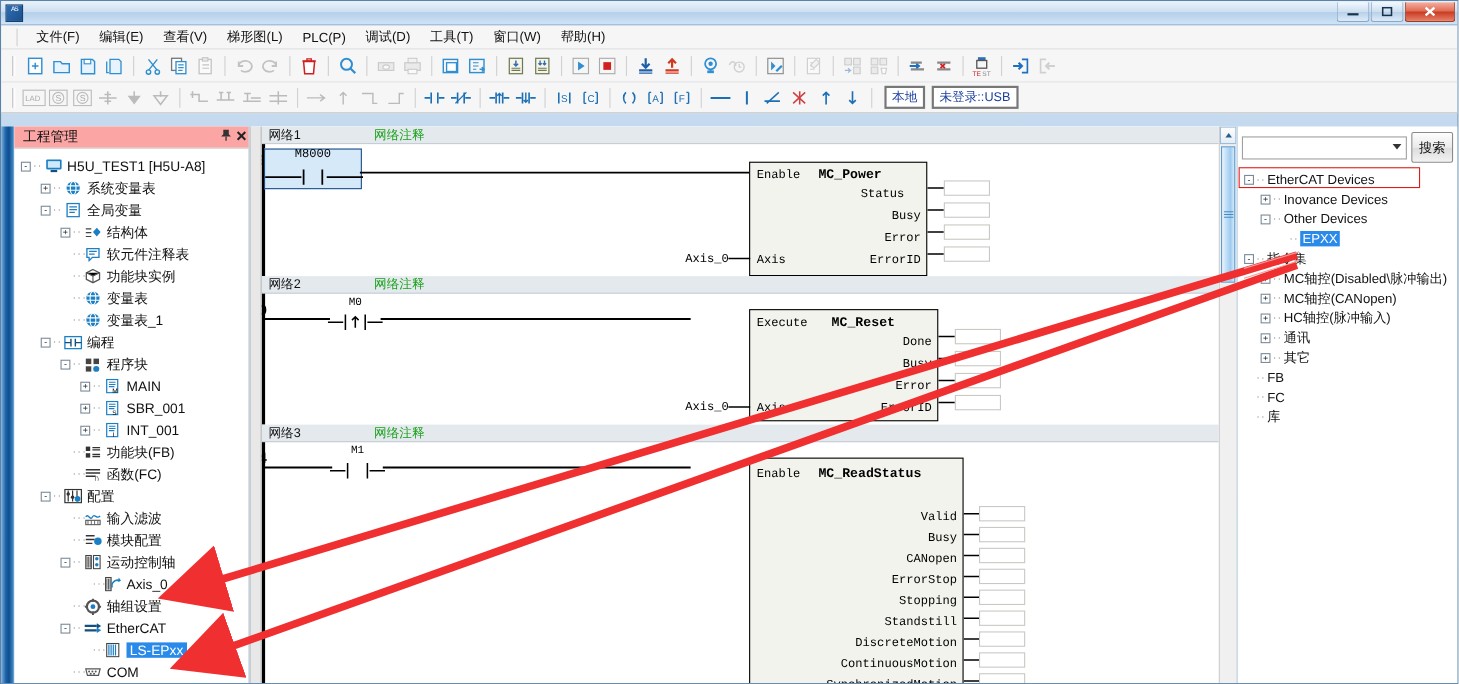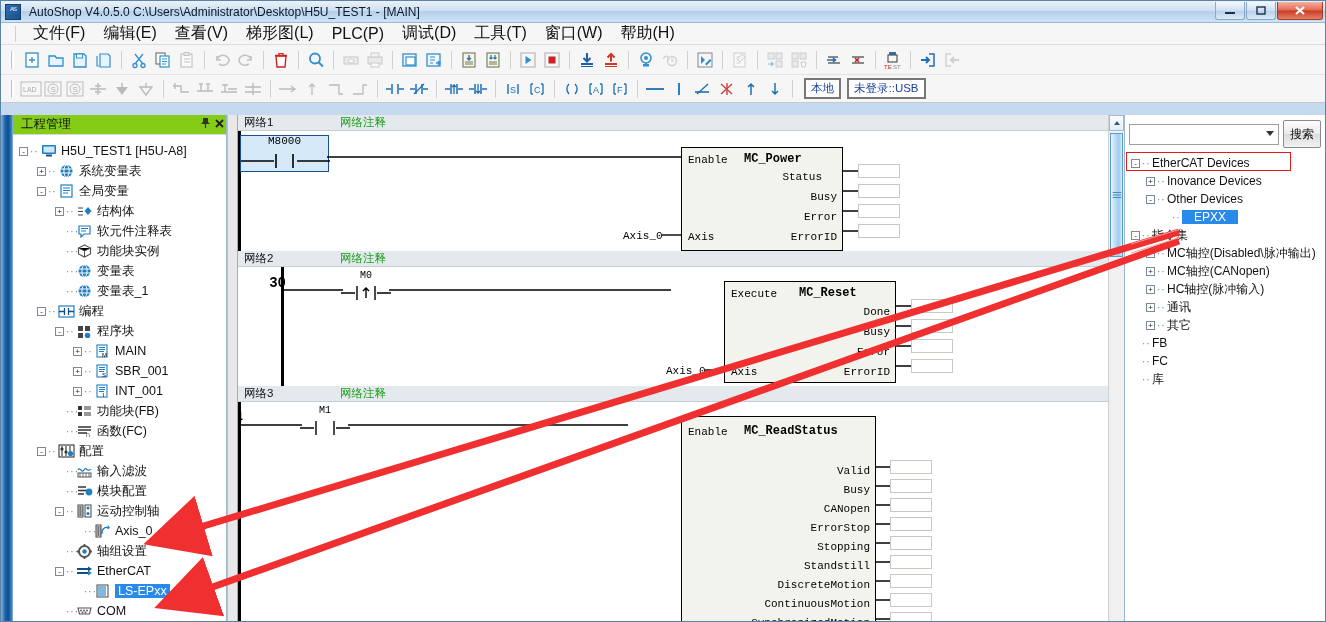--- a/index.html
+++ b/index.html
@@ -241,7 +241,6 @@
     <div class="app-icon">
       <div class="ai-top">AS</div>
     </div>
-    <div class="title-text">AutoShop V4.0.5.0  C:\Users\Administrator\Desktop\H5U_TEST1 - [MAIN]</div>
     <div class="winbtns">
       <div class="winbtn">
         <svg width="12" height="10">

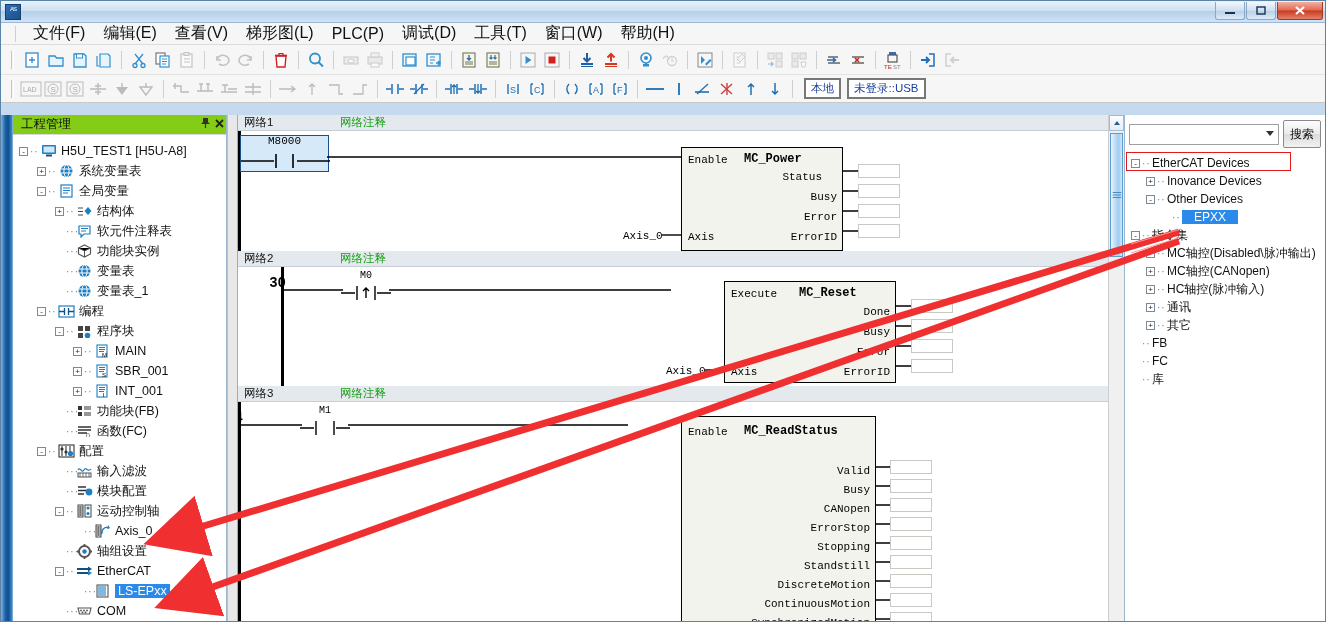--- a/index.html
+++ b/index.html
@@ -75,7 +75,7 @@
   }
   .menu-item {
     padding: 2px 9px;
-    font-size: 16px; color:#111;
+    font-size: 12px; color:#111;
     font-family: "Liberation Sans", sans-serif;
     white-space: nowrap;
     text-align: right;

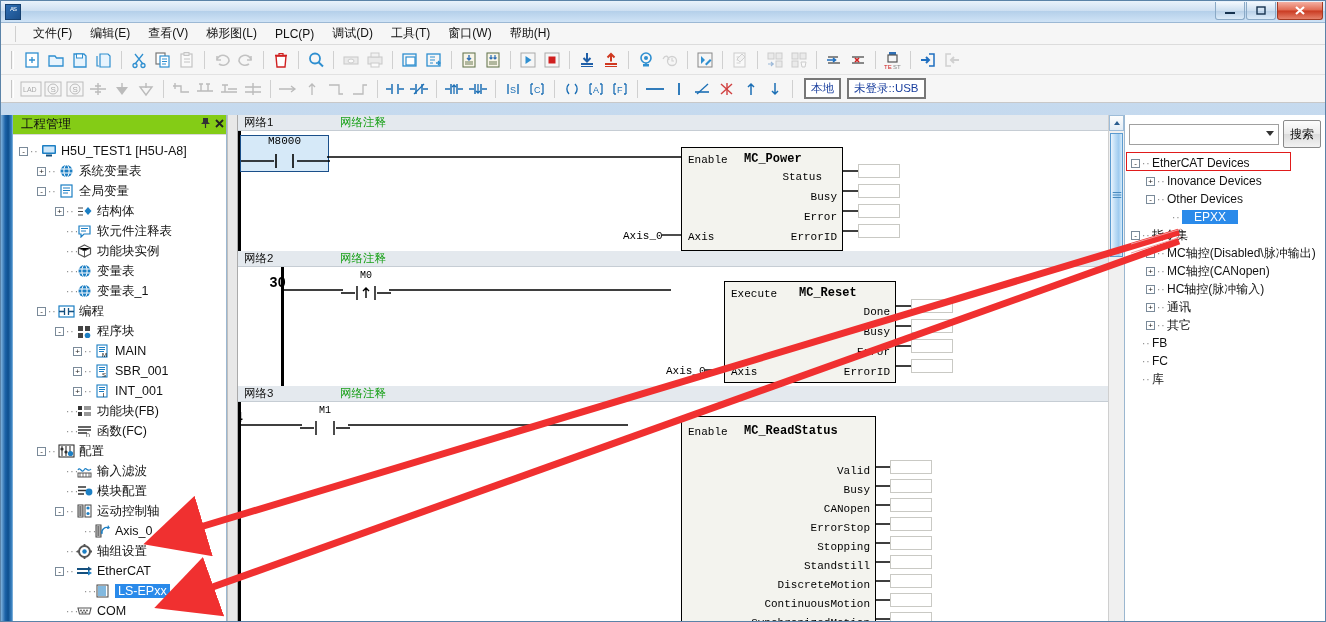--- a/index.html
+++ b/index.html
@@ -128,7 +128,7 @@
   }
   .panel-head {
     height: 20px;
-    background:#84cc16;
+    background:#fca5a5;
     border-bottom:1px solid #d8d8d8;
     display:flex; align-items:center;
     padding: 0 0 0 8px;

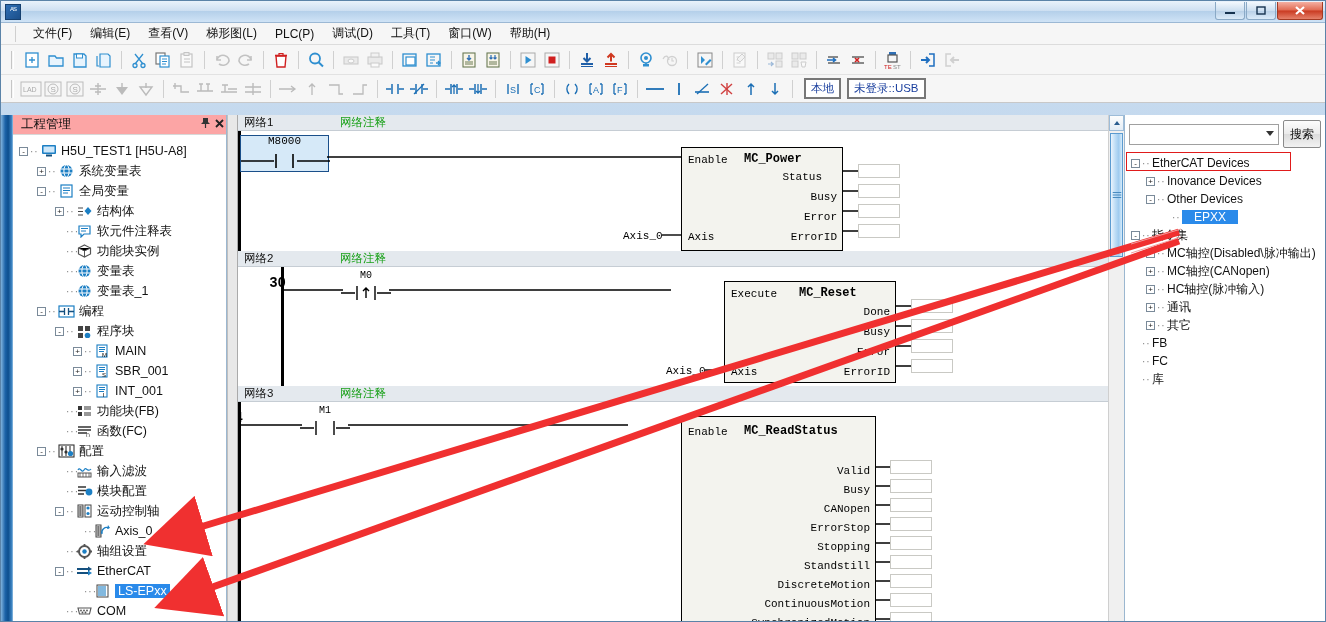--- a/index.html
+++ b/index.html
@@ -223,7 +223,7 @@
   .tbox-tree { padding: 2px 0 0 4px; position:relative; }
   .tb-node { display:flex; align-items:center; height:18px; white-space:nowrap; }
   .tb-lbl { font-size:12px; color:#111; font-family:"Liberation Sans", sans-serif;}
-  .tb-lbl.sel { background:#2a8aea; color:#fff; padding:0 12px;}
+  .tb-lbl.sel { background:#2a8aea; color:#fff; padding:0 2px;}
   .redbox {
     position:absolute; left:1px; top:0px; width:165px; height:19px;
     border:1.5px solid #e01b1b; pointer-events:none;

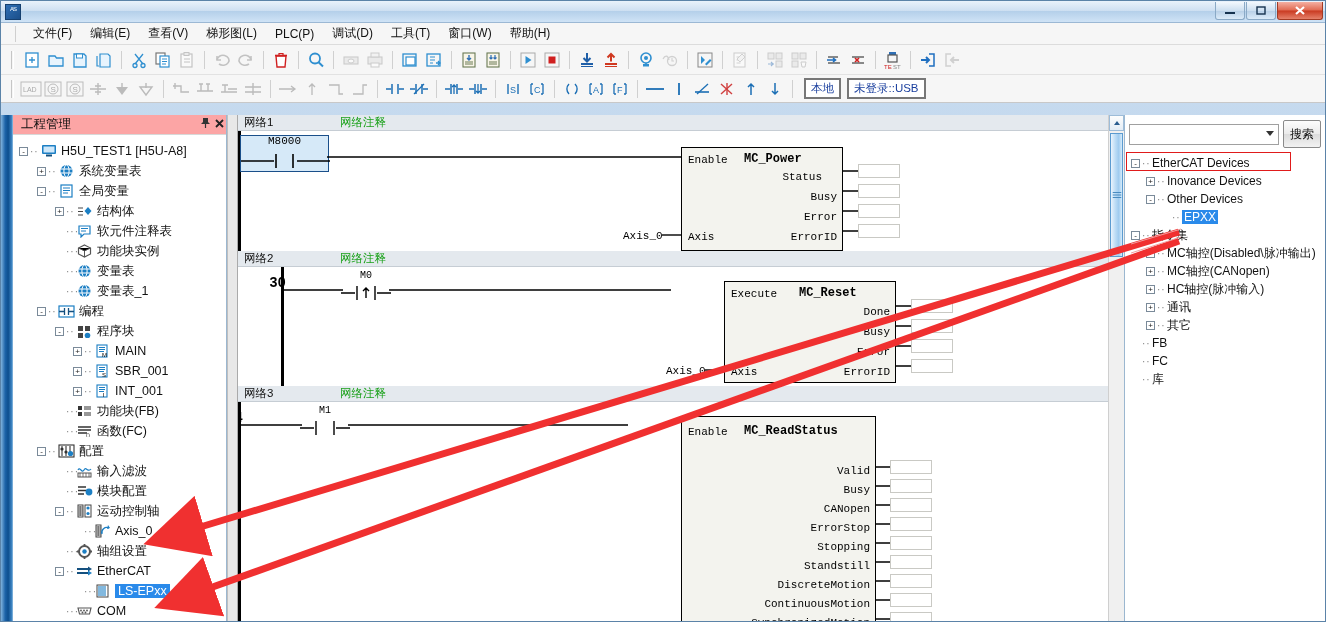--- a/index.html
+++ b/index.html
@@ -1096,7 +1096,7 @@
               <span class="net-name">网络2</span>
               <span class="net-comment">网络注释</span>
             </div>
-            <div class="rung" style="height:119px;position:relative;margin-left:43px;">
+            <div class="rung" style="height:119px;position:relative;">
               <div class="rung-num" style="left:-35px;top:8px;">30</div>
               <div class="vrail"></div>
               <div style="position:absolute;left:60px;top:3px;width:50px;height:34px;">

